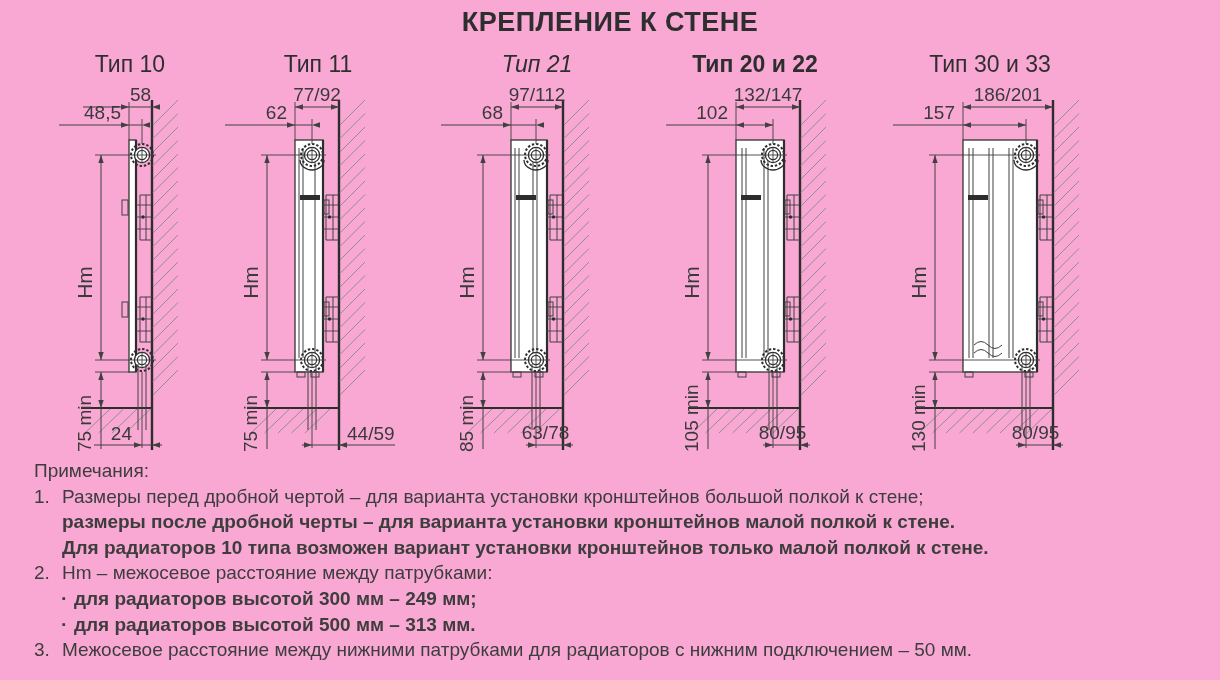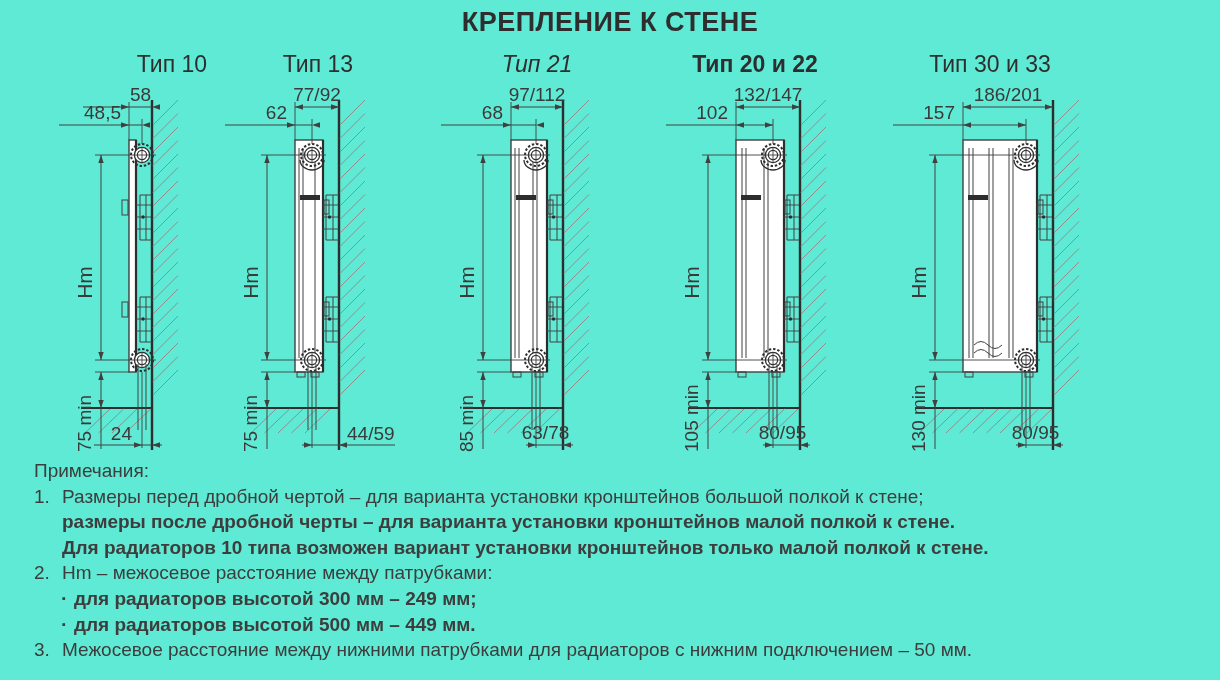--- a/index.html
+++ b/index.html
@@ -3,7 +3,7 @@
 <meta charset="utf-8">
 <style>
   html,body{margin:0;padding:0;background:#ffffff;}
-  .page{position:relative;width:1220px;height:680px;background:#5eead4;overflow:hidden;
+  .page{position:relative;width:1220px;height:680px;background:#f9a8d4;overflow:hidden;
         font-family:"Liberation Sans",sans-serif;color:#383838;}
   .title{position:absolute;top:7px;left:0;width:100%;text-align:center;
          font-size:27px;font-weight:700;letter-spacing:.5px;color:#2e2e2e;}

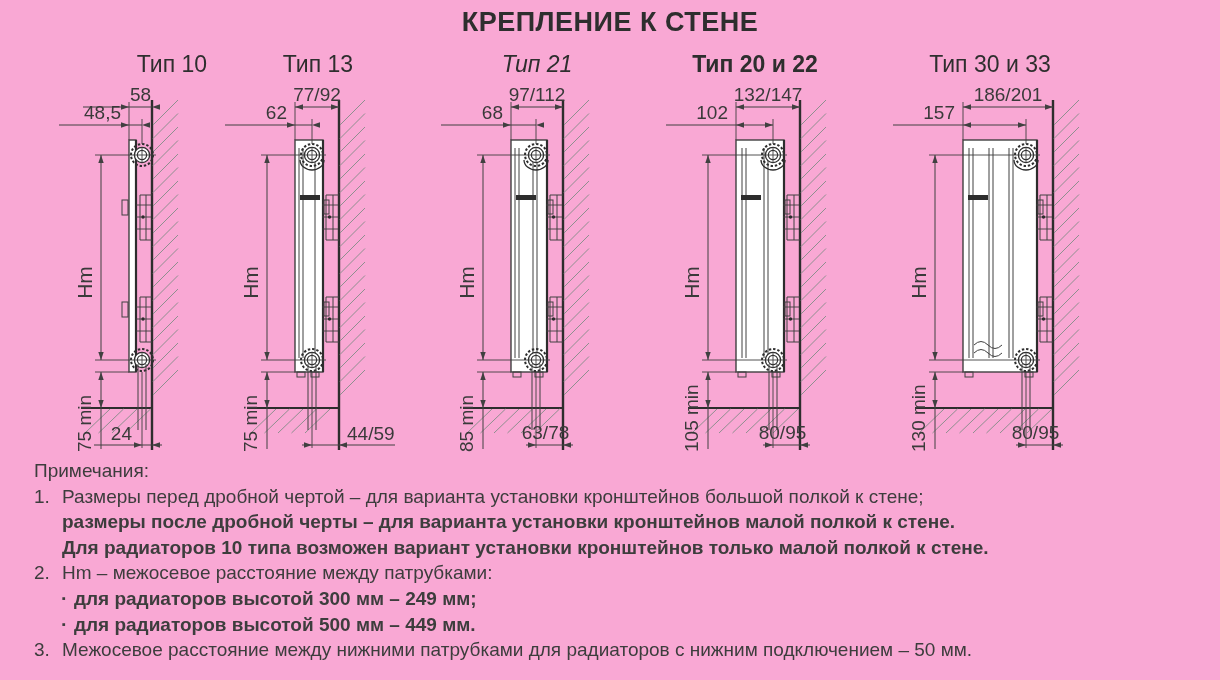--- a/index.html
+++ b/index.html
@@ -24,7 +24,7 @@
 <div class="page">
   <div class="title">КРЕПЛЕНИЕ К СТЕНЕ</div>
 
-  <div class="type-label" style="left: 130px; margin-left: 42px;">Тип 10</div>
+  <div class="type-label" style="left: 130px;">Тип 10</div>
   <div class="type-label" style="left: 318px;">Тип 13</div>
   <div class="type-label" style="left: 537px; font-style: italic;">Тип 21</div>
   <div class="type-label" style="left: 755px; font-weight: bold;">Тип 20 и 22</div>

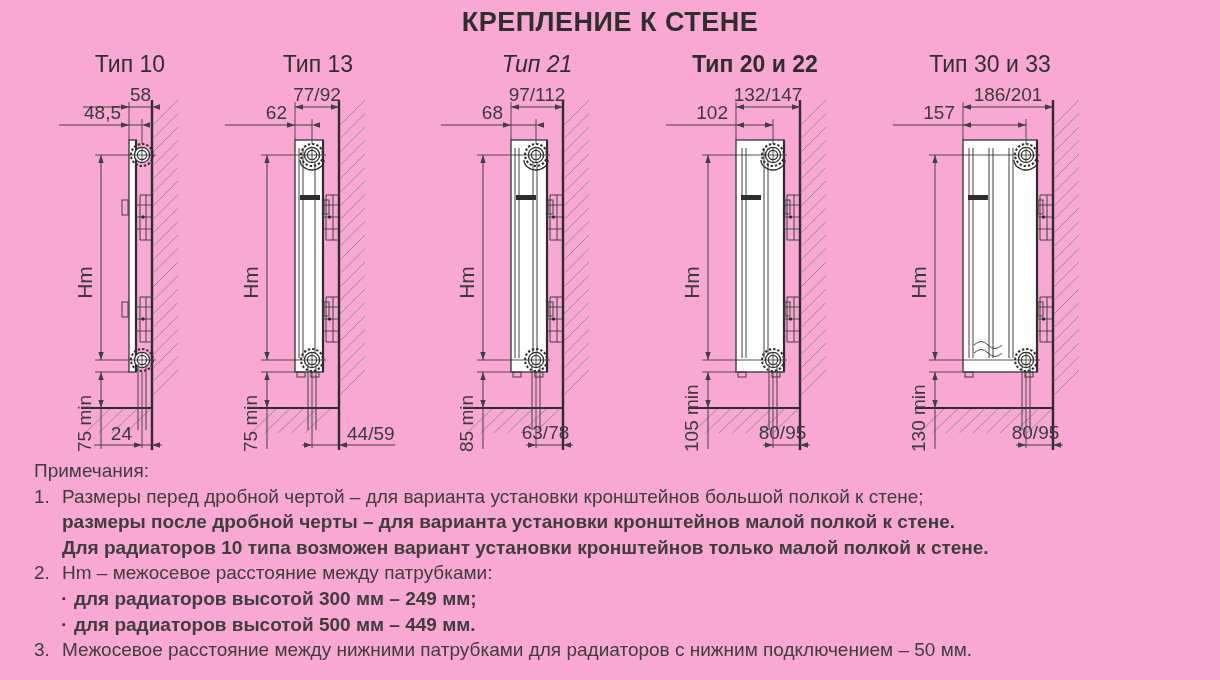--- a/index.html
+++ b/index.html
@@ -25,7 +25,7 @@
   <div class="title">КРЕПЛЕНИЕ К СТЕНЕ</div>
 
   <div class="type-label" style="left: 130px;">Тип 10</div>
-  <div class="type-label" style="left: 318px;">Тип 13</div>
+  <div class="type-label" style="left: 318px;">Тип 11</div>
   <div class="type-label" style="left: 537px; font-style: italic;">Тип 21</div>
   <div class="type-label" style="left: 755px; font-weight: bold;">Тип 20 и 22</div>
   <div class="type-label" style="left: 990px; text-align: center;">Тип 30 и 33</div>

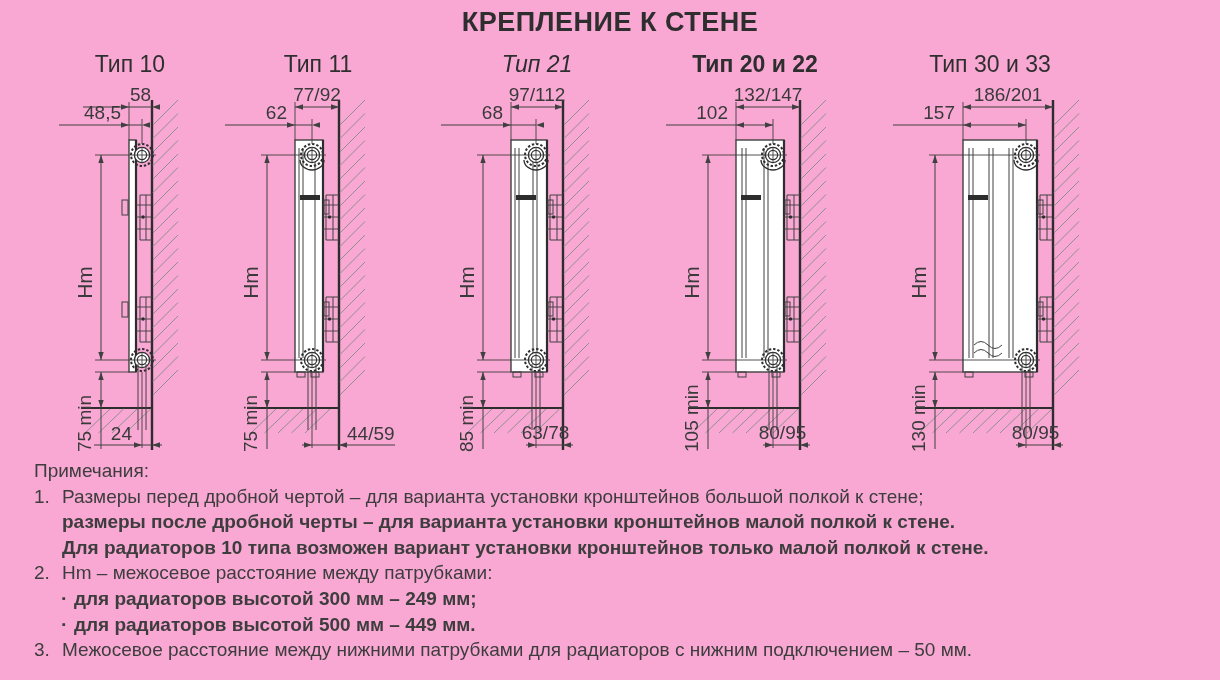--- a/index.html
+++ b/index.html
@@ -536,7 +536,7 @@
       </div>
       <div class="nrow cont">
         <span class="blt">▪</span>
-        <span>для радиаторов высотой 500 мм – 449 мм.</span>
+        <span>для радиаторов высотой 500 мм – 313 мм.</span>
       </div>
       <div class="nrow">
         <span class="num">3.</span>

